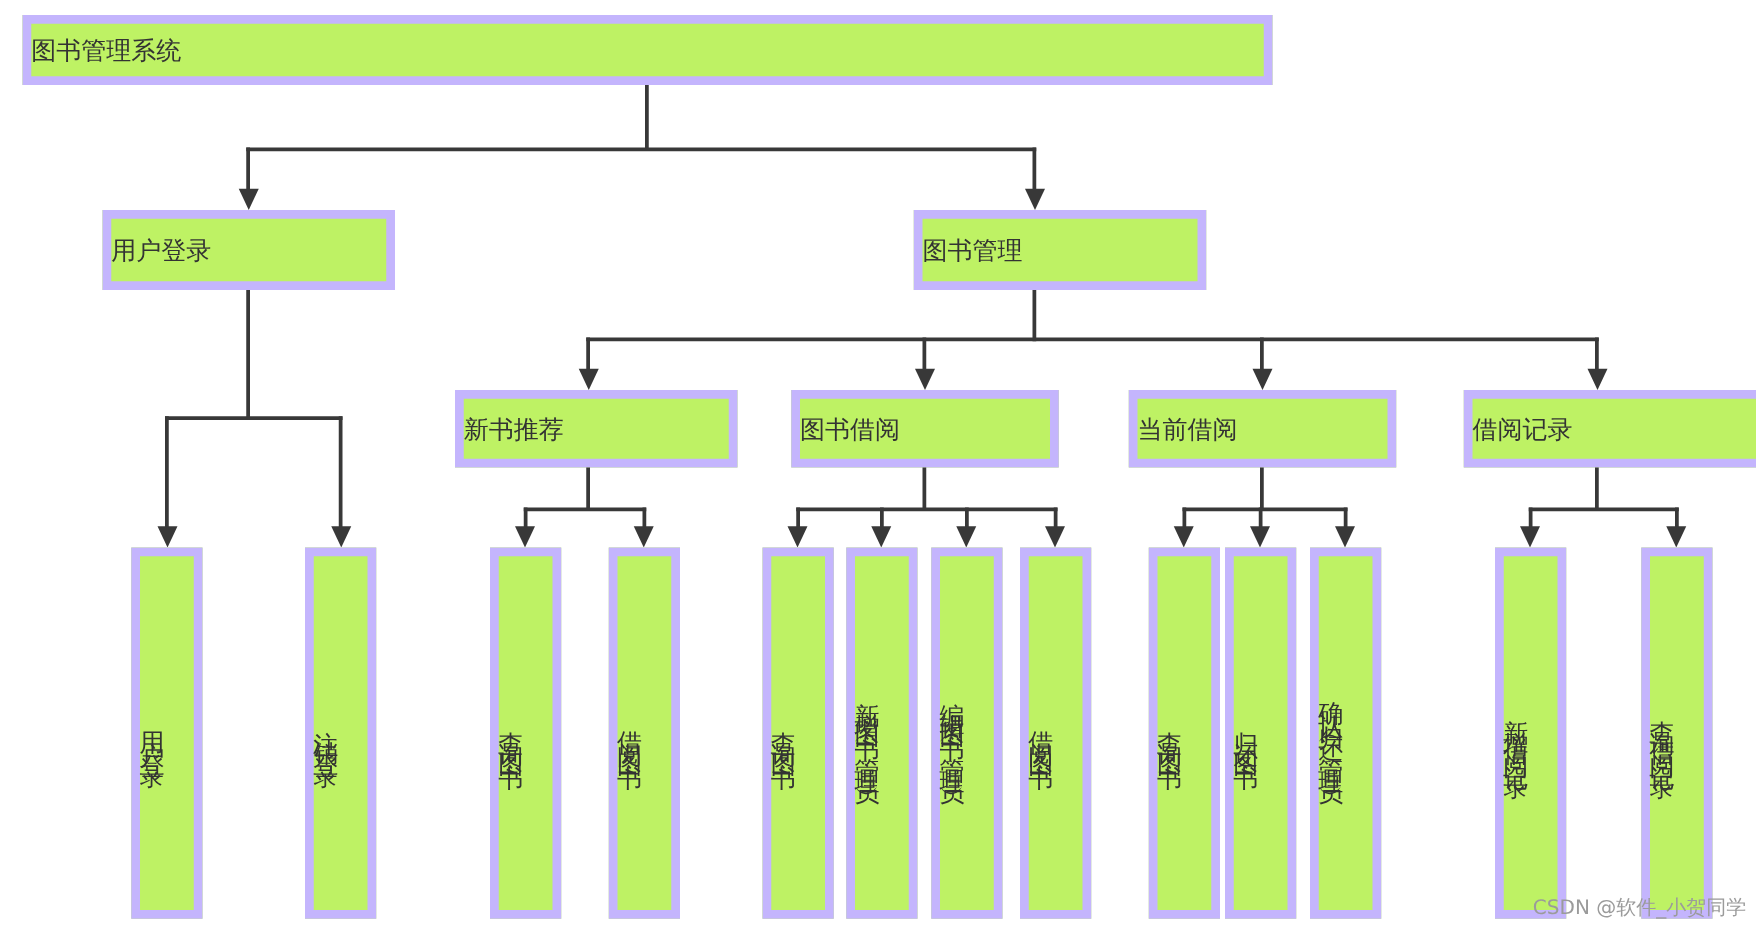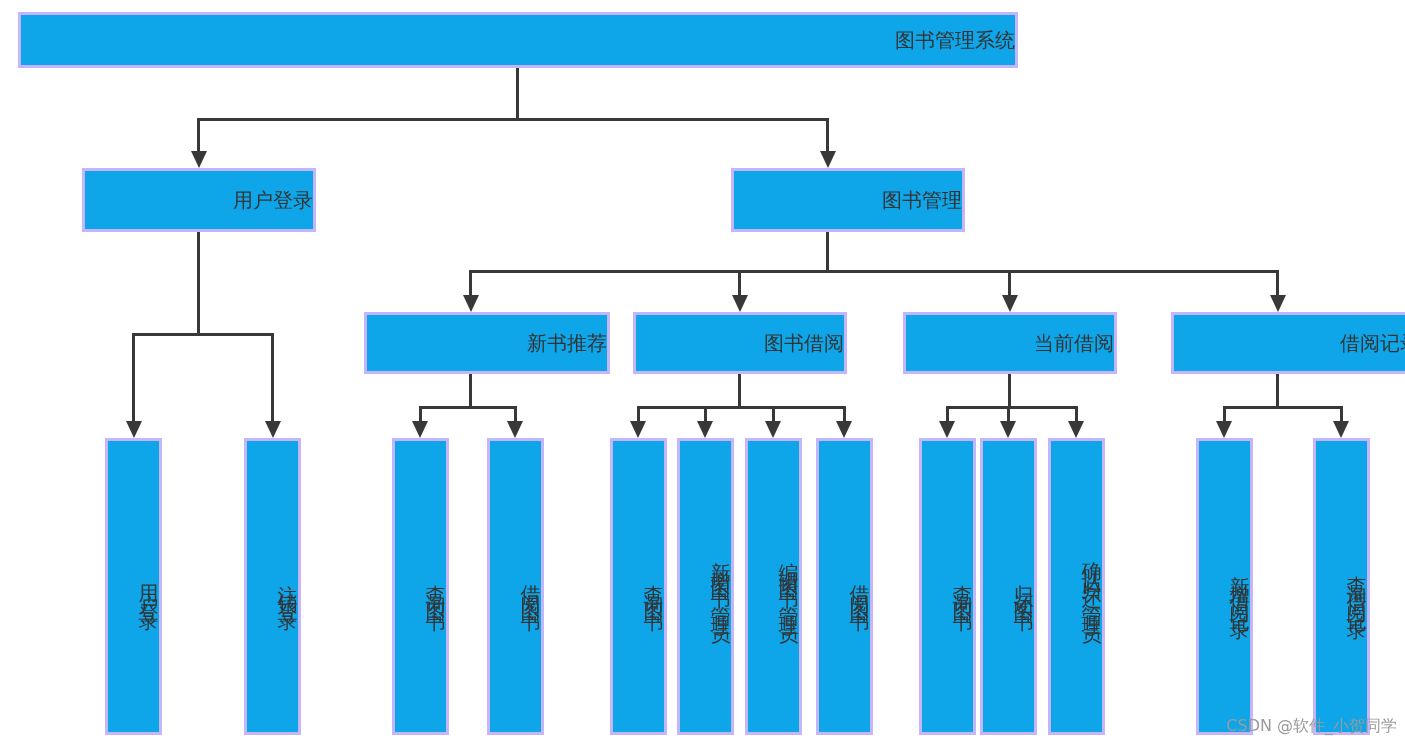--- a/index.html
+++ b/index.html
@@ -9,12 +9,12 @@
   
   .box{
     position:absolute;
-    background:#0ea5e9;
-    border:3px solid #c4b5fd;
+    background:#bef264;
+    border:7px solid #c4b5fd;
     box-sizing:border-box;
     display:flex;
     align-items:center;
-    justify-content:flex-end;
+    justify-content:flex-start;
     color:#333333;
   }
   .box .lbl{font-size:20px;color:#333333;white-space:nowrap;}

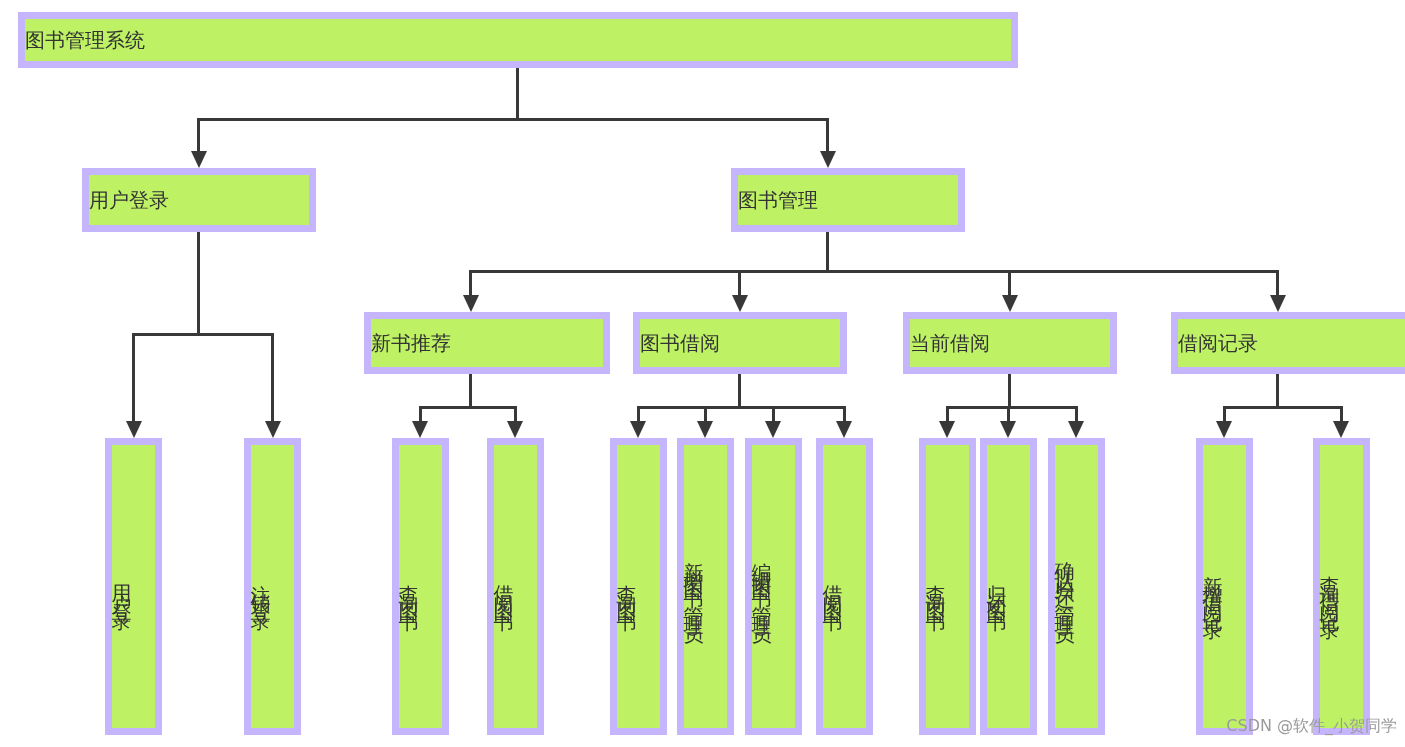--- a/index.html
+++ b/index.html
@@ -88,7 +88,7 @@
   <div class="ar" style="left:1002px;top:295px;"></div>
   <div class="ar" style="left:1270px;top:295px;"></div>
 
-  <div class="box" style="left:364px;top:312px;width:246px;height:62px;">
+  <div class="box" style="left:364px;top:312px;width:226px;height:62px;">
     <span class="lbl">新书推荐</span>
   </div>
   <div class="box" style="left:633px;top:312px;width:214px;height:62px;">

